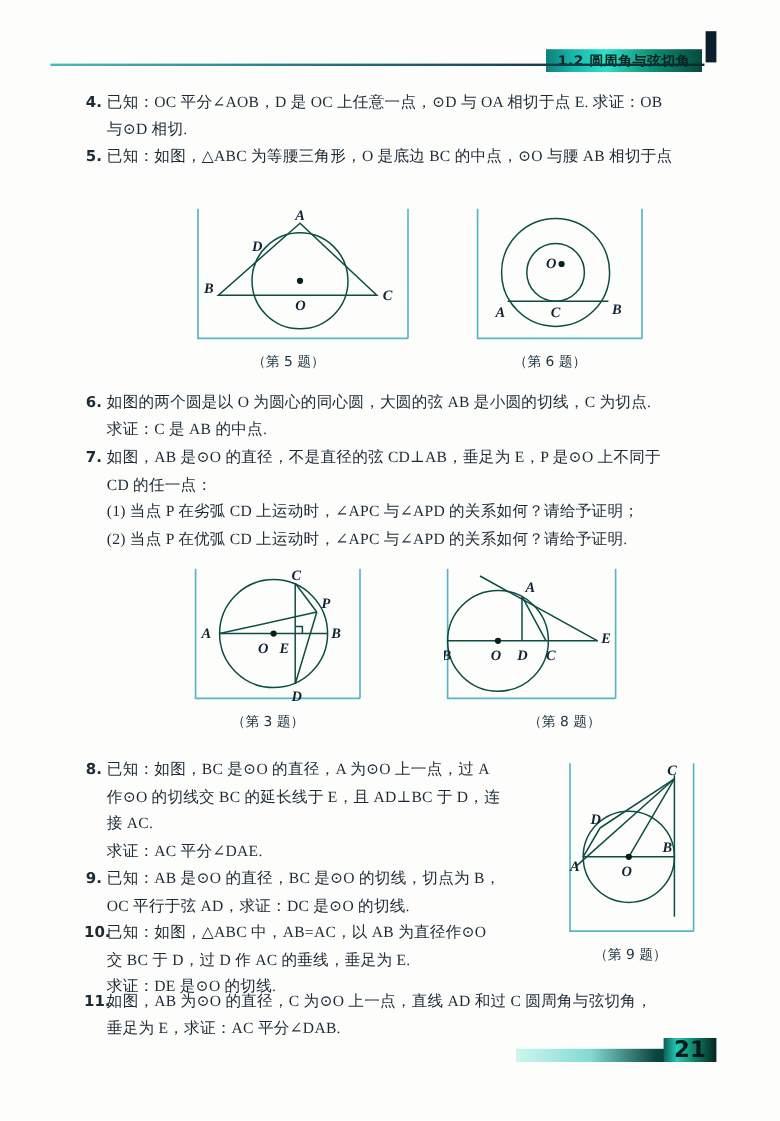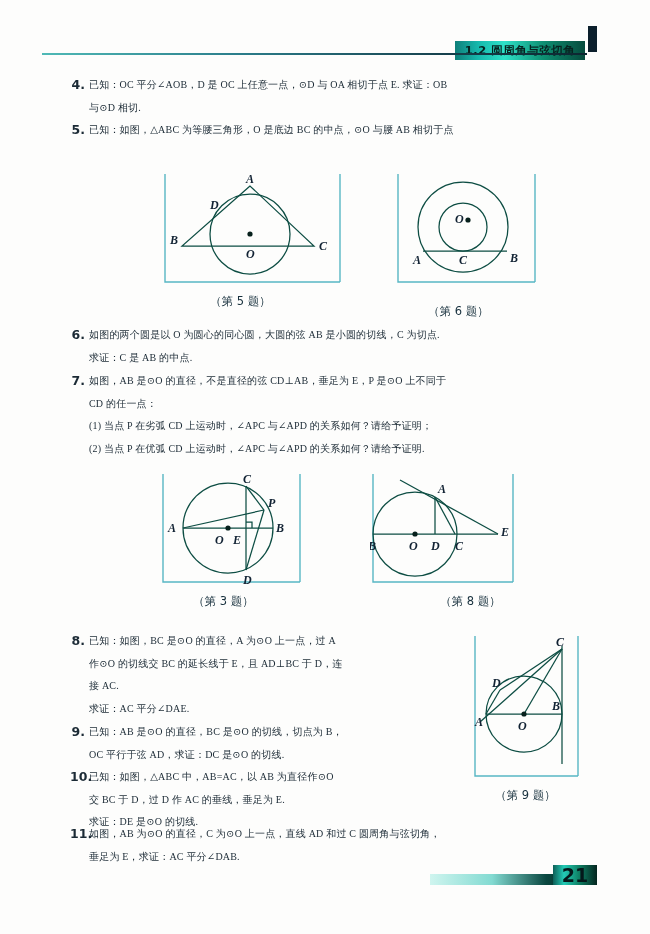--- a/index.html
+++ b/index.html
@@ -107,7 +107,7 @@
     line-height: 22.5px;
   }
   .qbody {
-    font-size: 10px;
+    font-size: 13px;
     line-height: 22.5px;
     letter-spacing: 0.2px;
     text-align: justify;

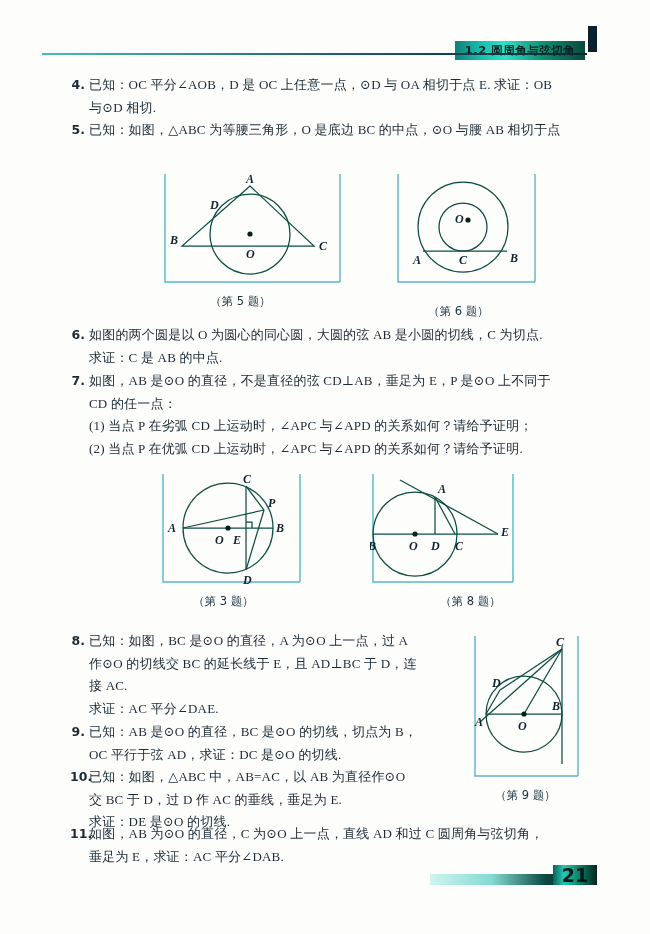--- a/index.html
+++ b/index.html
@@ -196,7 +196,7 @@
       <text class="flab" x="115" y="90">B</text>
       <text class="flab" x="64" y="92">C</text>
     </svg>
-    <div class="figcap" style="left:33px; top:132px;">（第 6 题）</div>
+    <div class="figcap" style="left:33px; top:122px;">（第 6 题）</div>
   </div>
 
   <div class="qblock" style="left:70px; top:324px; width:520px;">

